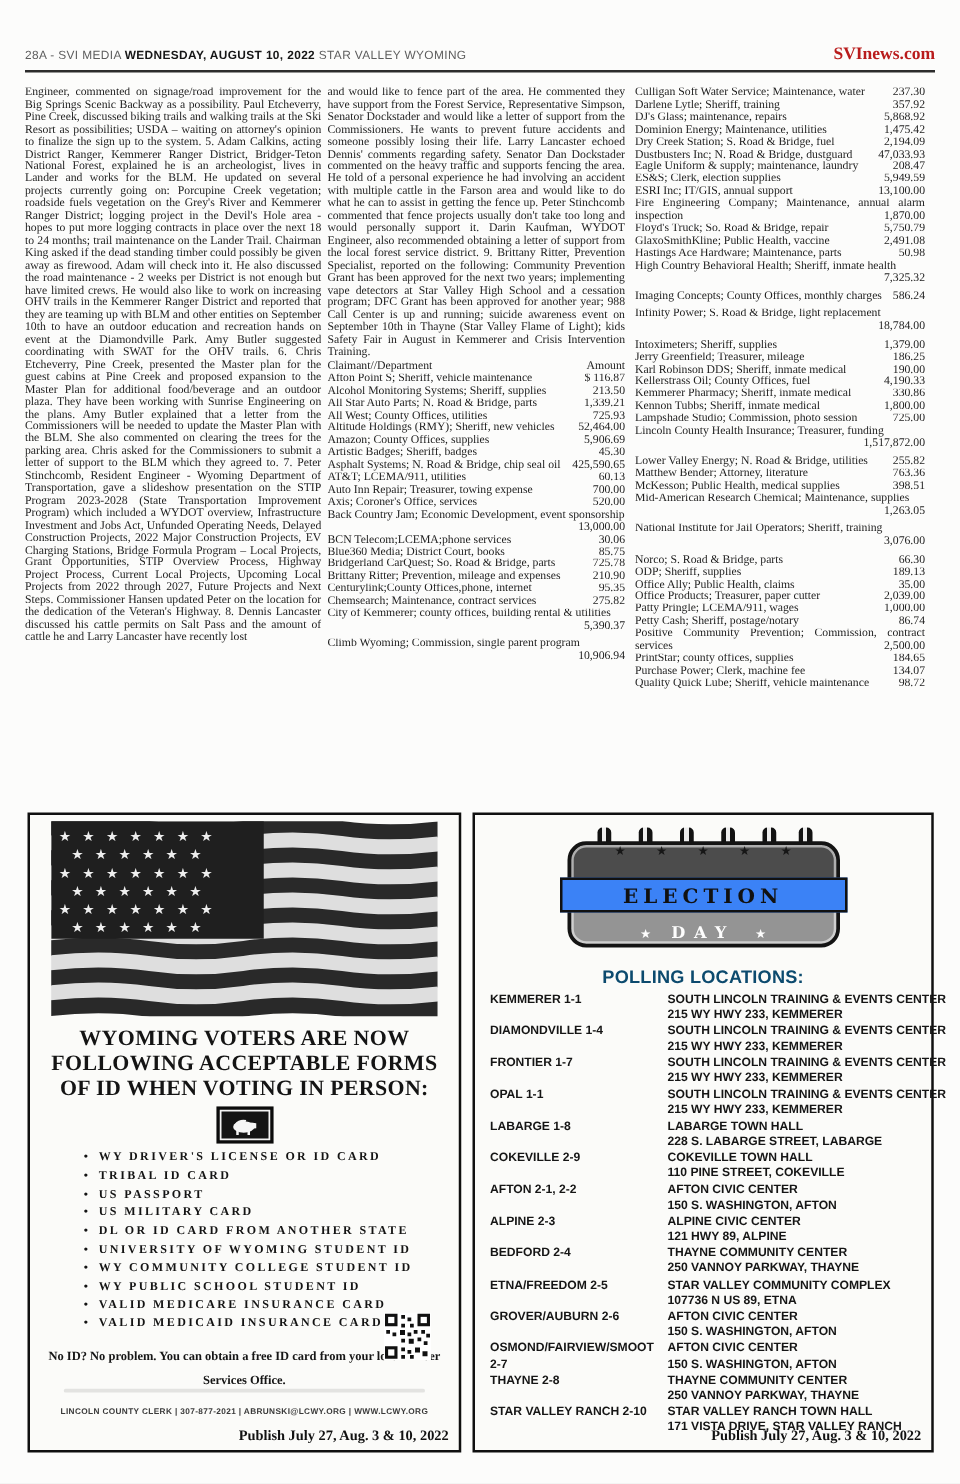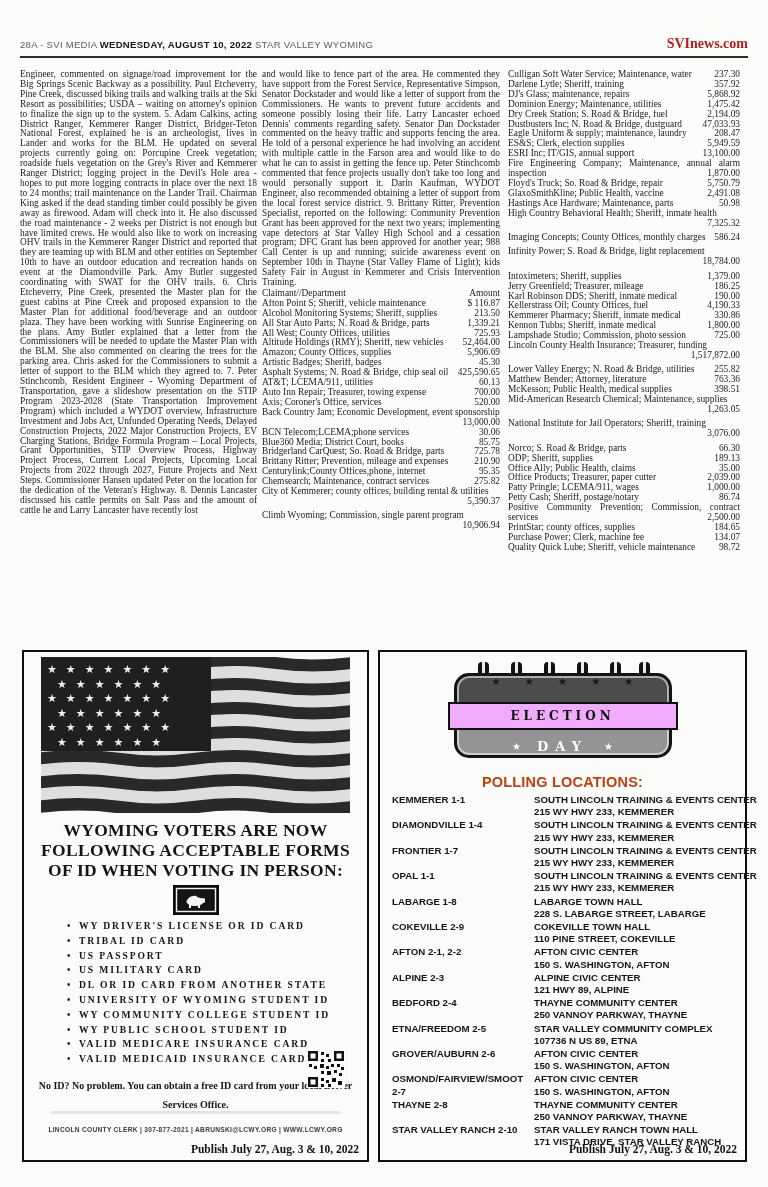--- a/index.html
+++ b/index.html
@@ -57,9 +57,9 @@
         background:linear-gradient(90deg,#121212 32%,#ececec 32% 62%,#121212 62%);}
   .stars-top{position:absolute;top:15px;left:0;right:0;display:flex;justify-content:space-around;
              padding:0 26px;color:#161616;font-size:10px;line-height:10px;}
-  .logo-band{position:absolute;left:-6px;right:-6px;top:40px;height:24px;background:#f0abfc;
+  .logo-band{position:absolute;left:-6px;right:-6px;top:40px;height:24px;background:#3b82f6;
              border:2px solid #111;display:flex;align-items:center;justify-content:center;
-             font-family:"DejaVu Serif",serif;font-weight:700;font-size:12px;letter-spacing:4px;
+             font-family:"DejaVu Serif",serif;font-weight:700;font-size:16px;letter-spacing:4px;
              color:#111;}
   .logo-day{position:absolute;left:0;right:0;bottom:4px;display:flex;align-items:center;
             justify-content:center;gap:16px;color:#fdfdfd;}

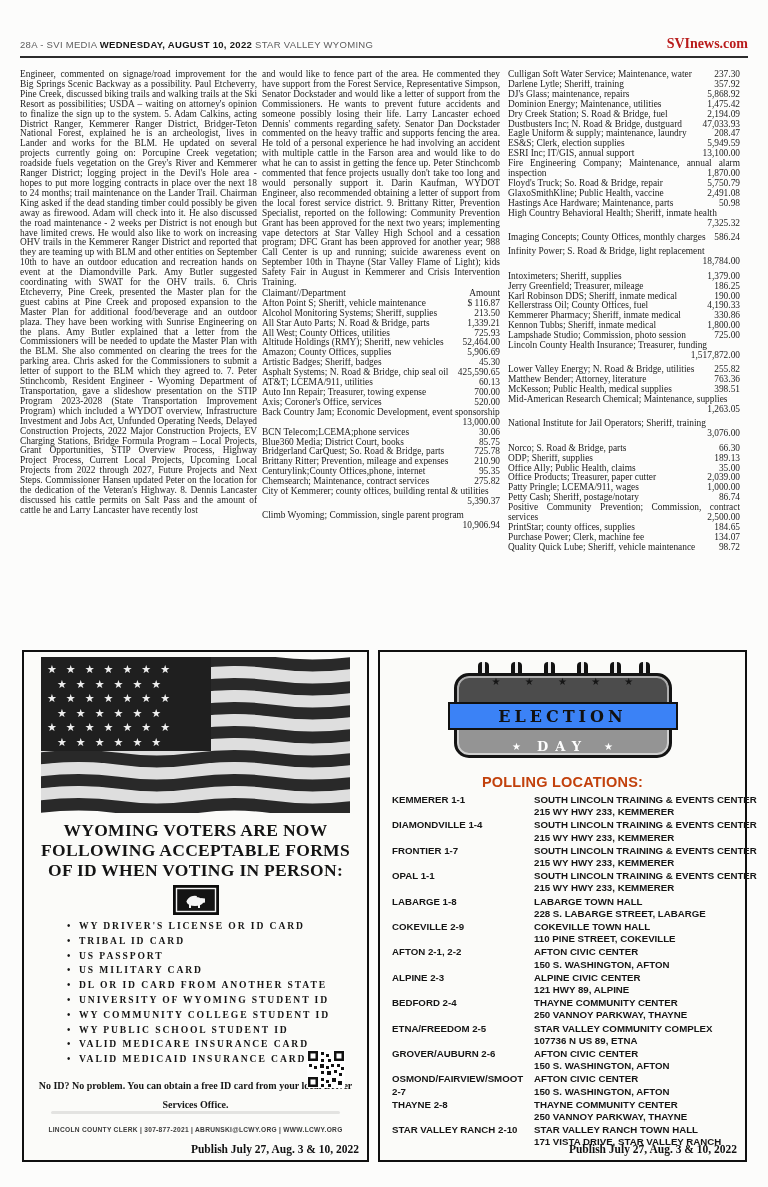--- a/index.html
+++ b/index.html
@@ -67,7 +67,7 @@
             letter-spacing:7px;}
   .logo-day .star{font-size:10px;}
   .poll-head{margin:16px 0 4px;text-align:center;font-family:"Liberation Sans",sans-serif;
-             font-weight:700;font-size:14.5px;letter-spacing:.2px;color:#c2410c;}
+             font-weight:700;font-size:14.5px;letter-spacing:.2px;color:#0c4a6e;}
   .poll-grid{display:grid;grid-template-columns:136px 1fr;column-gap:6px;row-gap:1px;
              margin:4px 8px 0 12px;font-family:"Liberation Sans",sans-serif;font-weight:700;
              font-size:9.7px;line-height:12.2px;color:#151515;}

